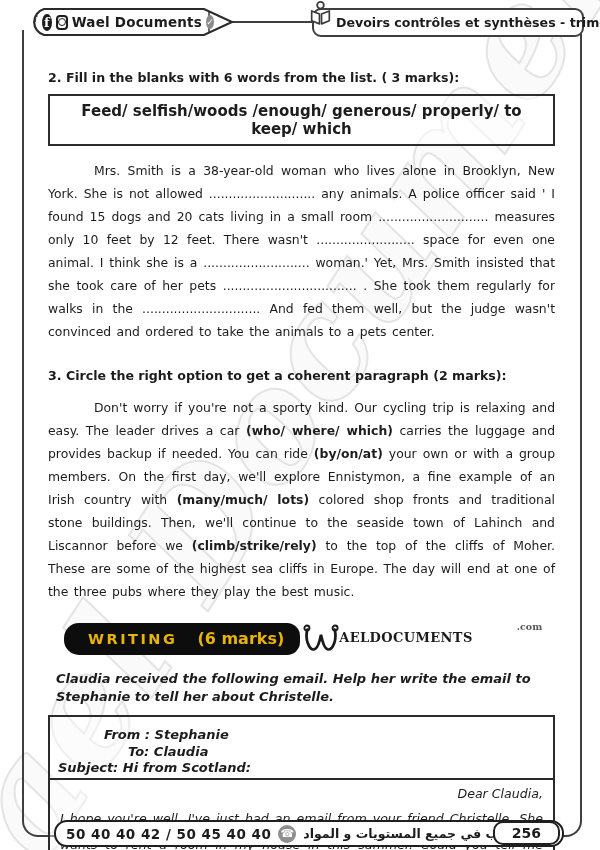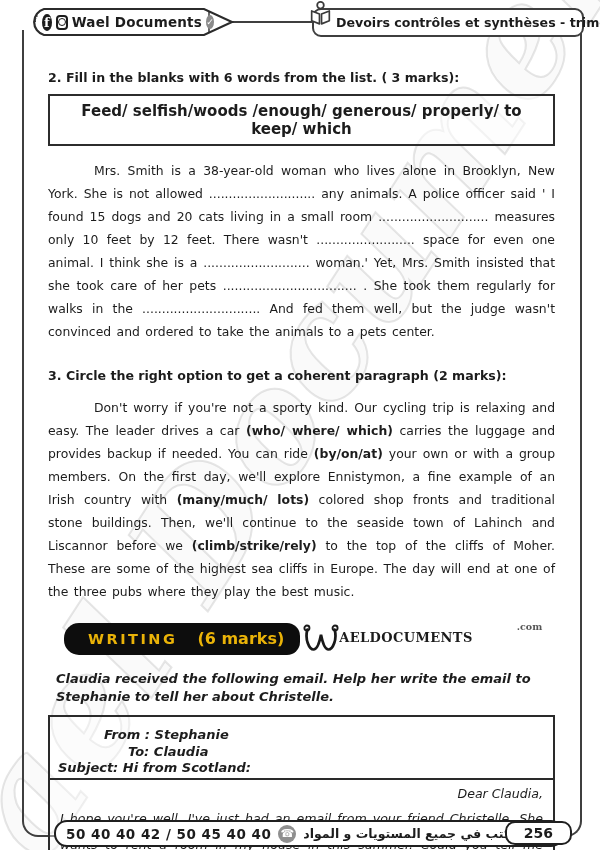--- a/index.html
+++ b/index.html
@@ -110,7 +110,7 @@
   }
   .arabic-note { font-weight:bold; font-size:12.5px; white-space:nowrap; direction:rtl; }
   .page-number-box {
-    position:absolute; right:28px; bottom:5px; z-index:4;
+    position:absolute; right:40px; bottom:5px; z-index:4;
     background:#fff; border:2px solid #1f1f1f; border-radius:10px;
     padding:2px 17px; font-weight:bold; font-size:14px;
   }

